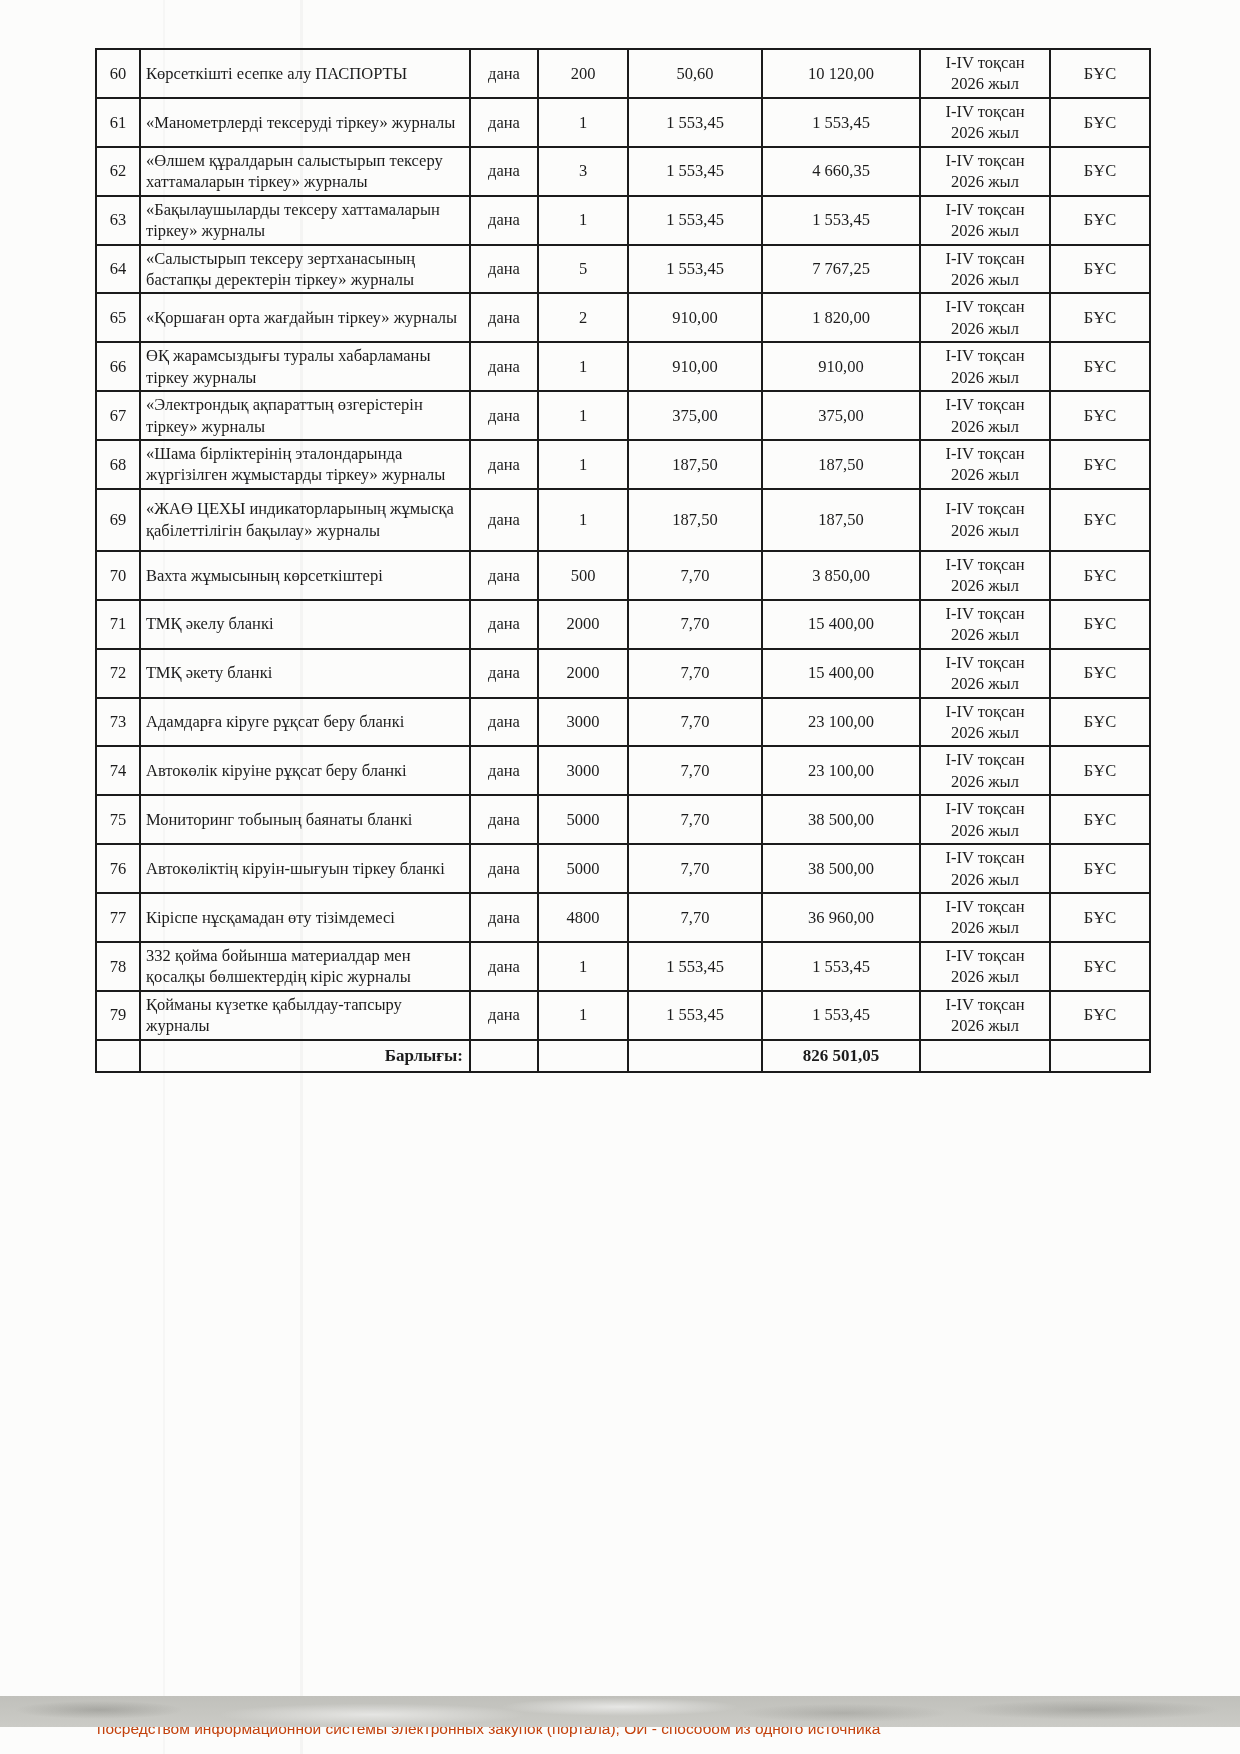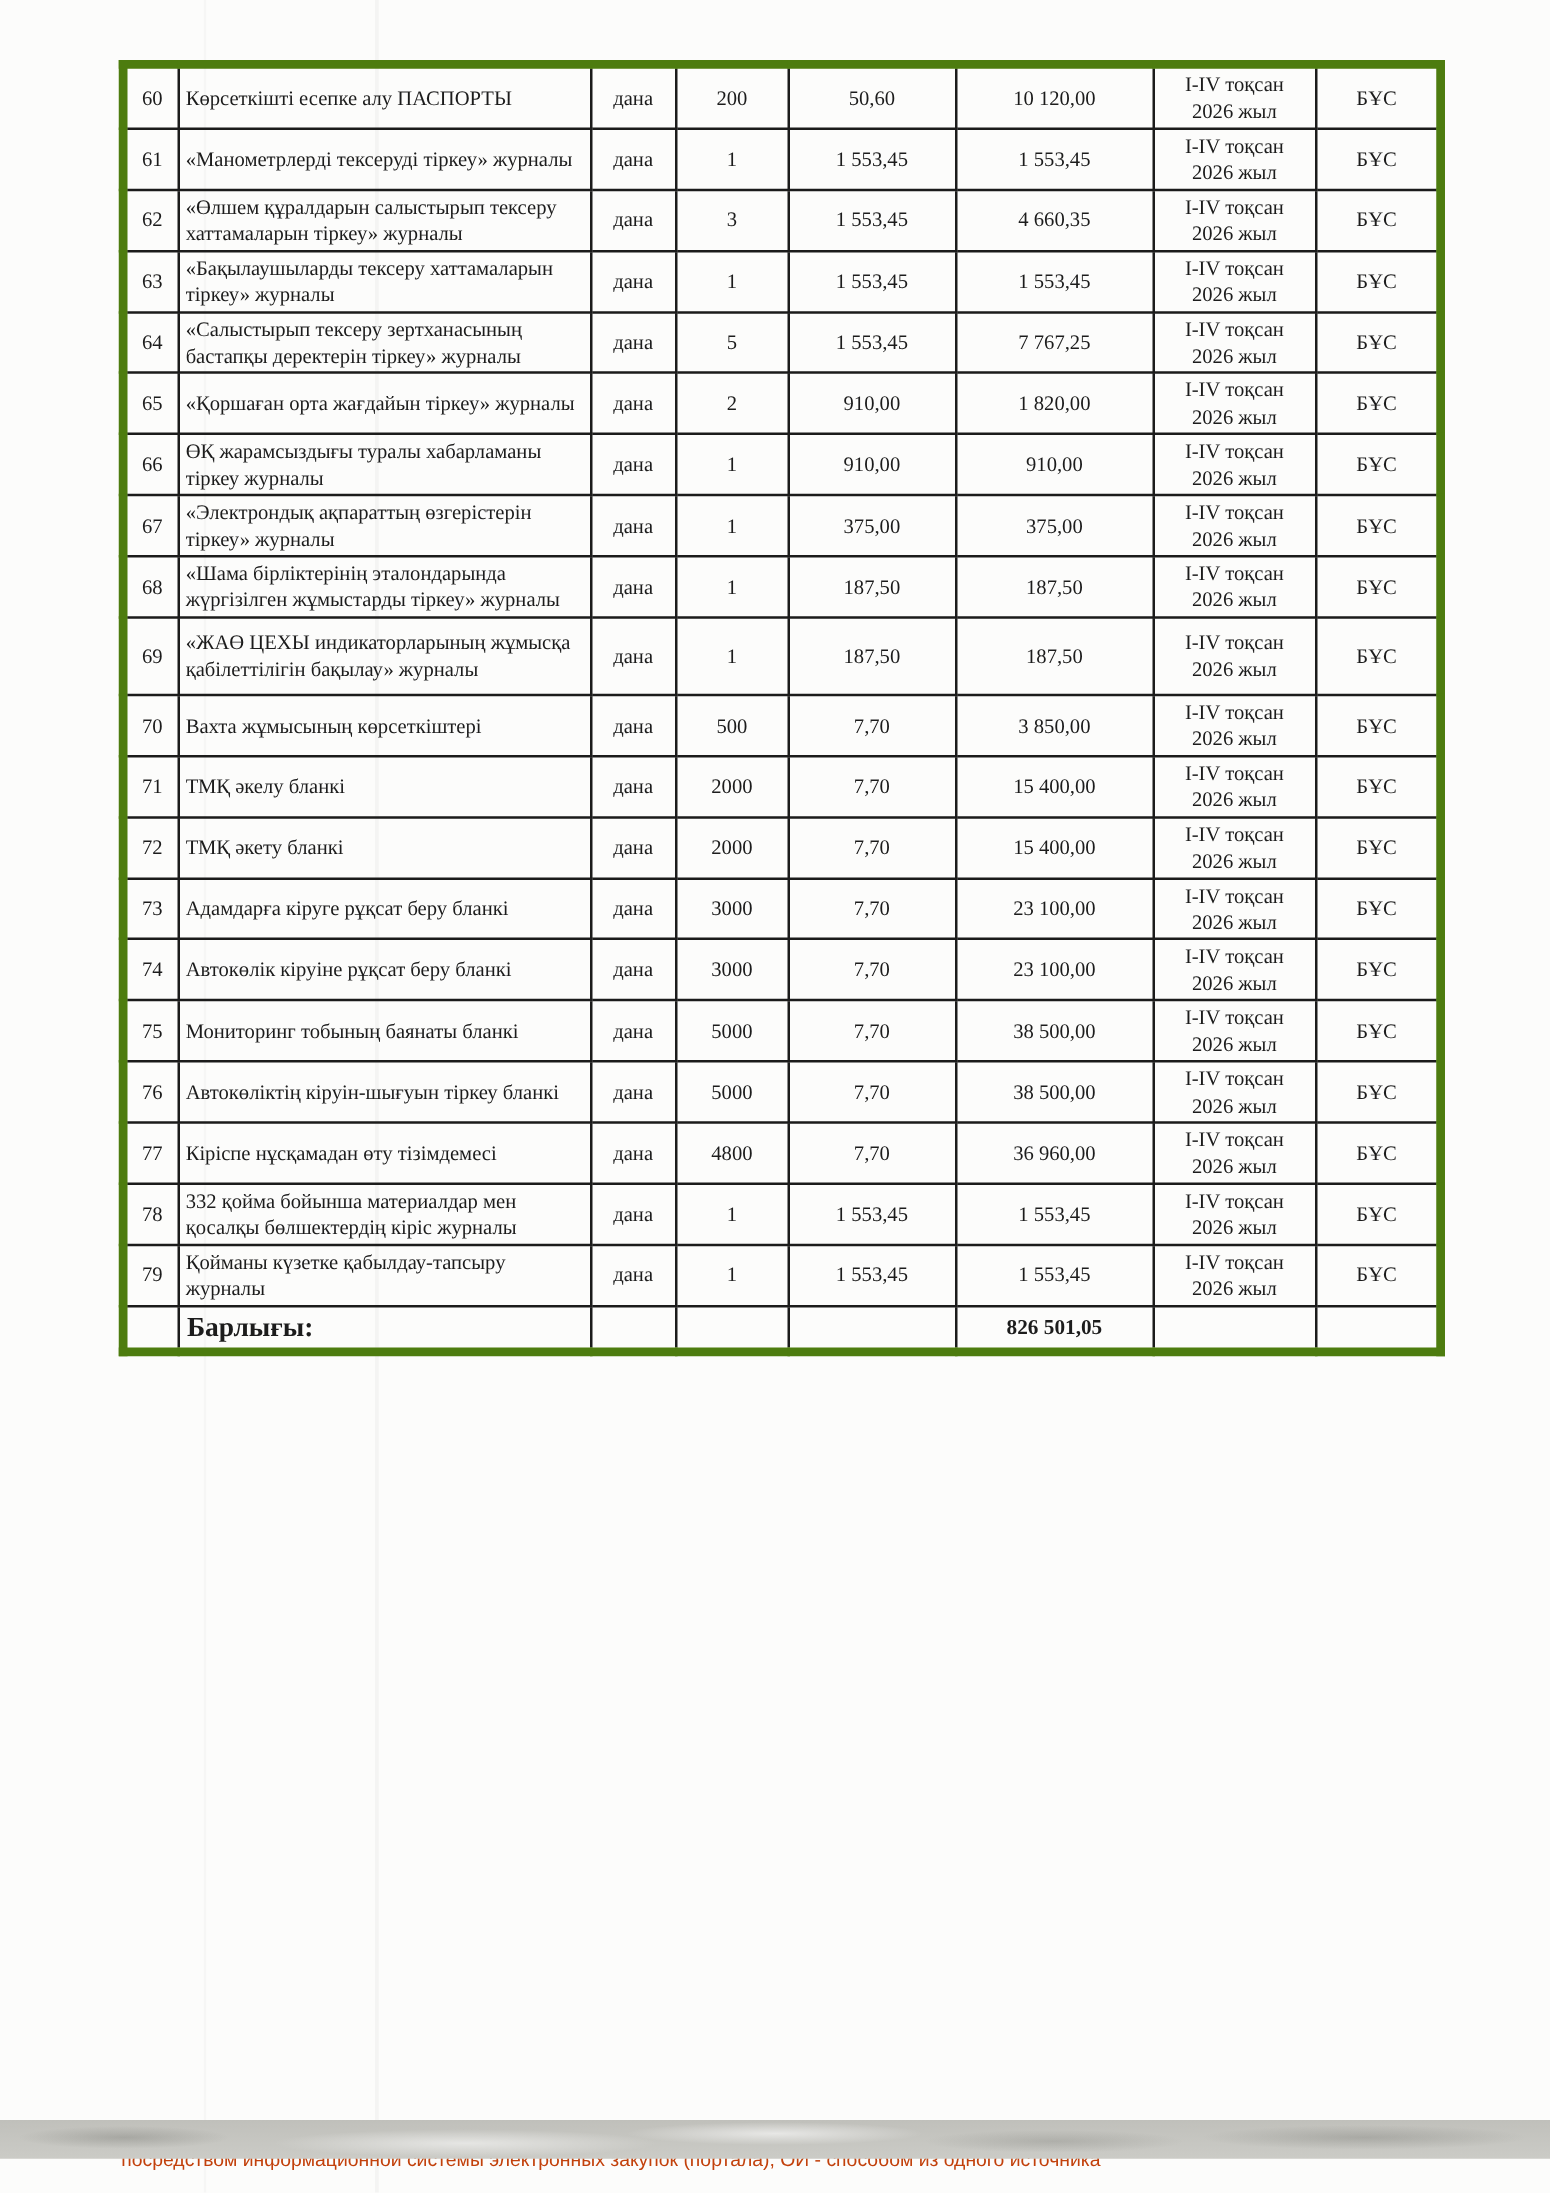--- a/index.html
+++ b/index.html
@@ -18,7 +18,7 @@
   table.doc-table{
     position:absolute;left:95px;top:48px;width:1054px;
     border-collapse:collapse;table-layout:fixed;
-    border:7px solid #4d7c0f;
+    border:2px solid #4d7c0f;
   }
   .doc-table td{
     border:2px solid #1b1b1b;

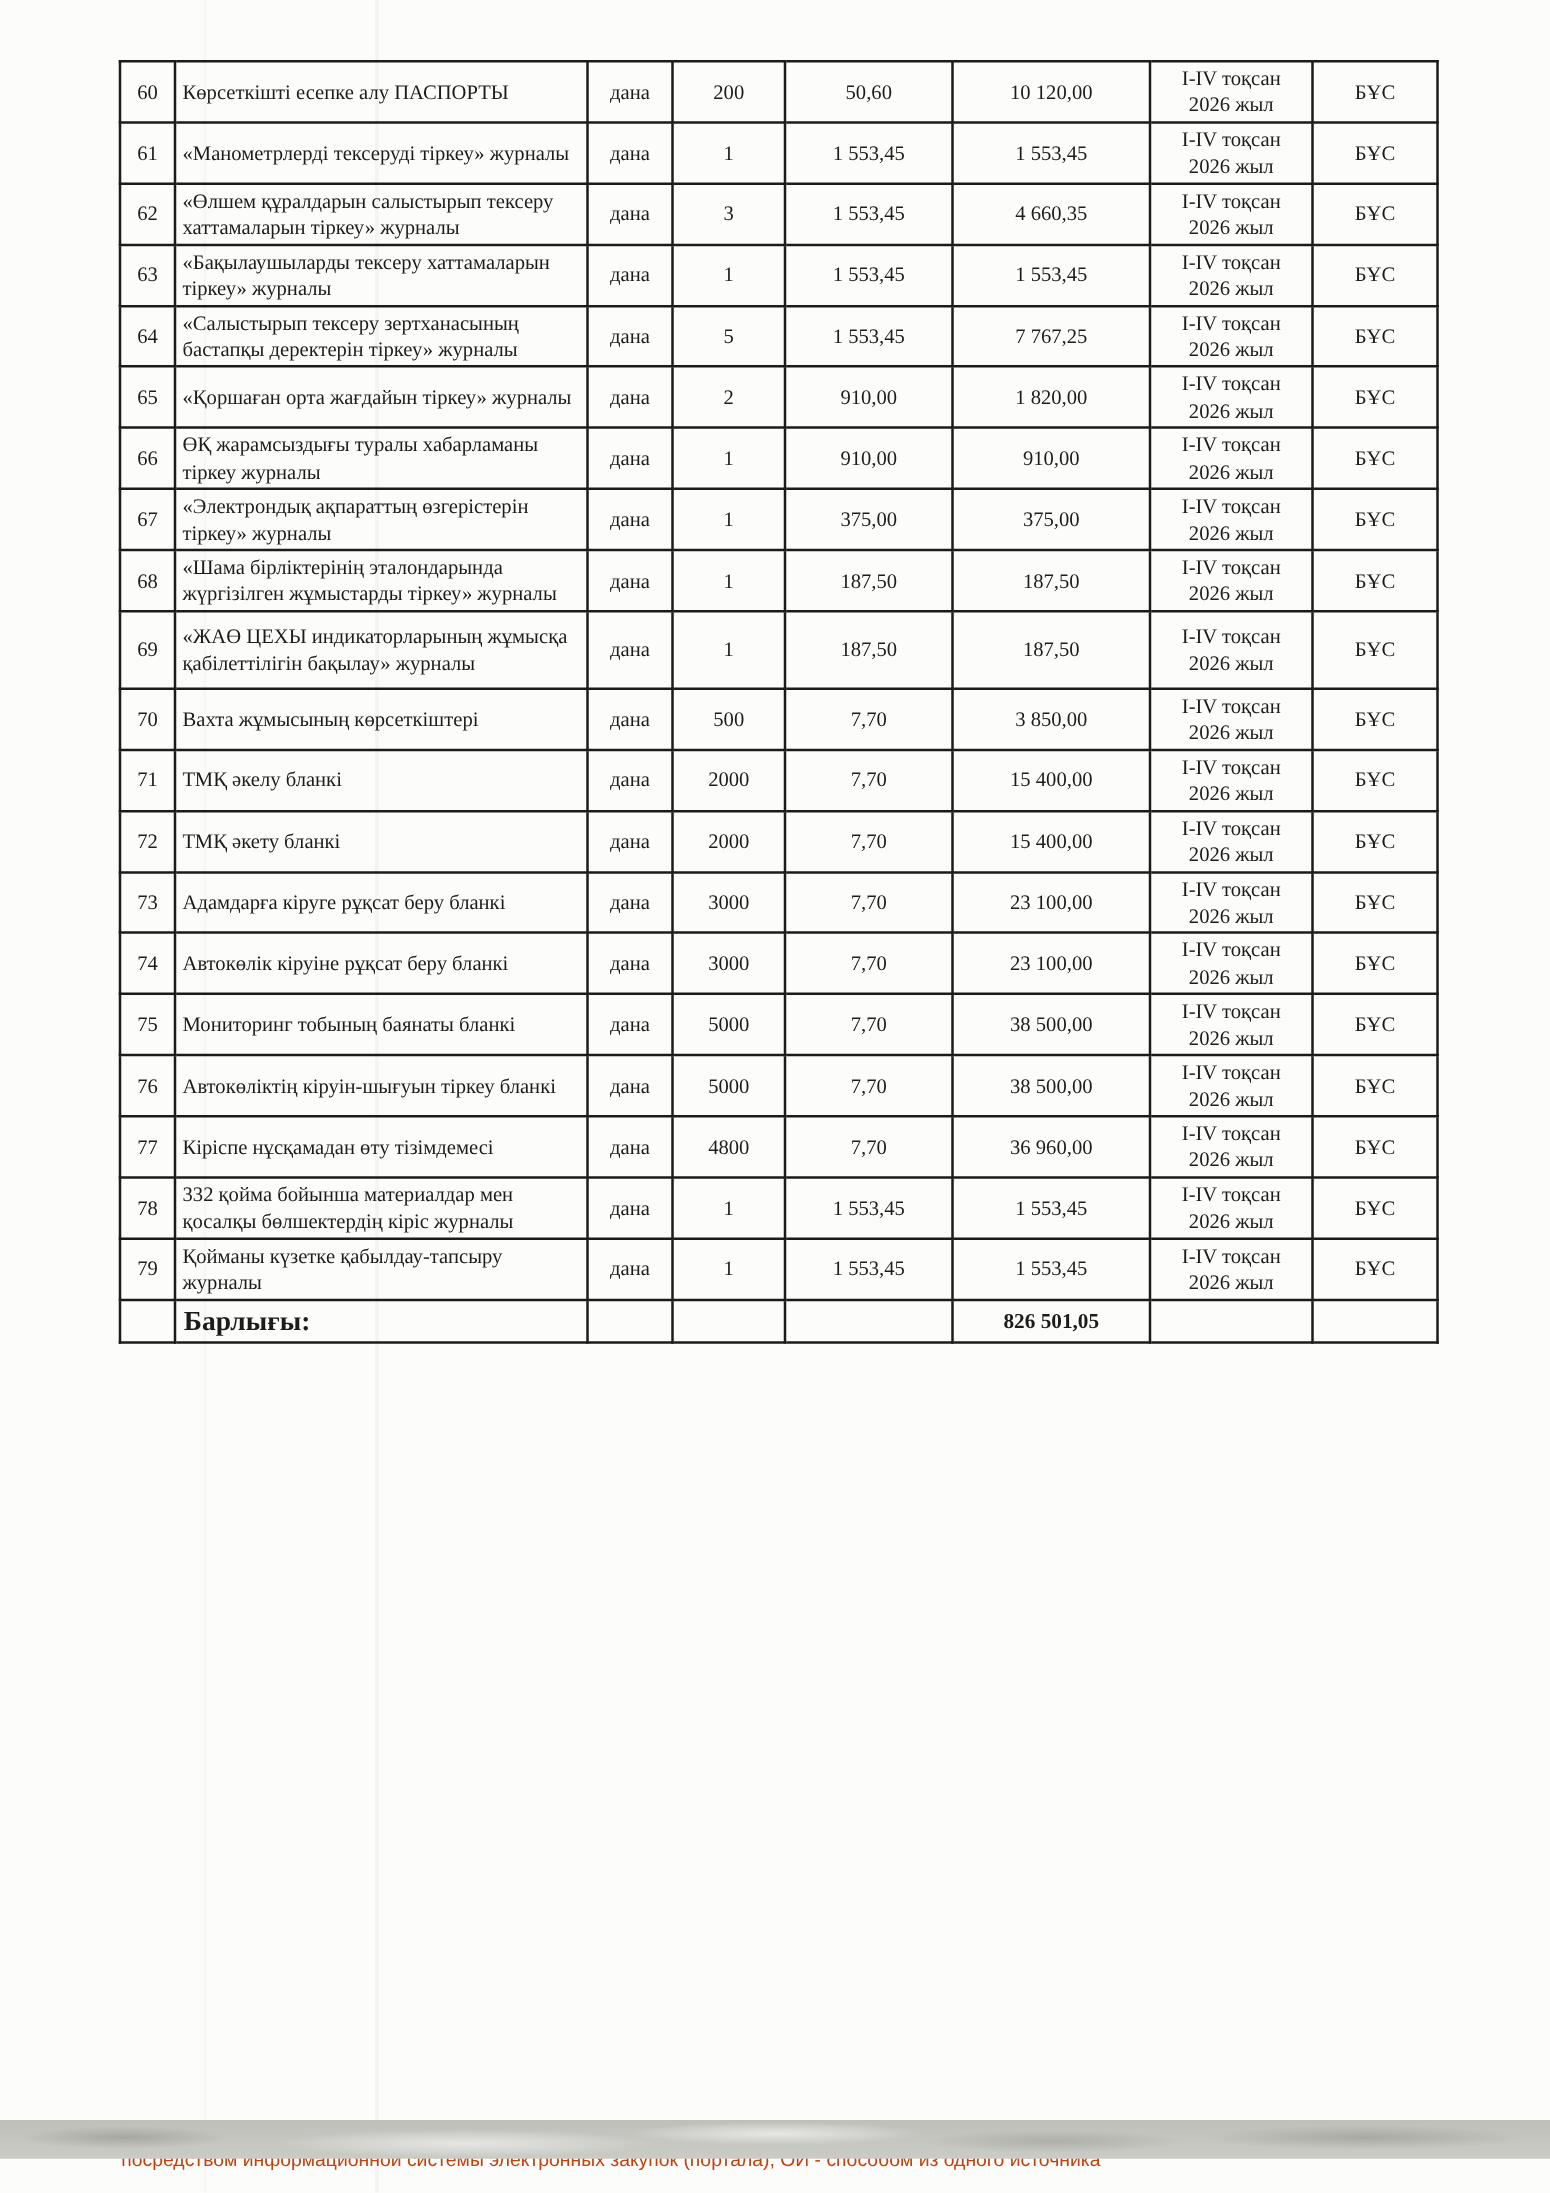--- a/index.html
+++ b/index.html
@@ -29,7 +29,7 @@
   }
   .doc-table td.name{text-align:left;padding-left:5px;padding-right:3px;}
   .doc-table tr.summary-row td{height:26px;}
-  .doc-table tr.summary-row .sum-label{font-weight:bold;font-size:22px;text-align:left;}
+  .doc-table tr.summary-row .sum-label{font-weight:bold;font-size:17px;text-align:right;}
   .doc-table tr.summary-row .sum-total{font-weight:bold;font-size:17px;}
 
   .footnote{

